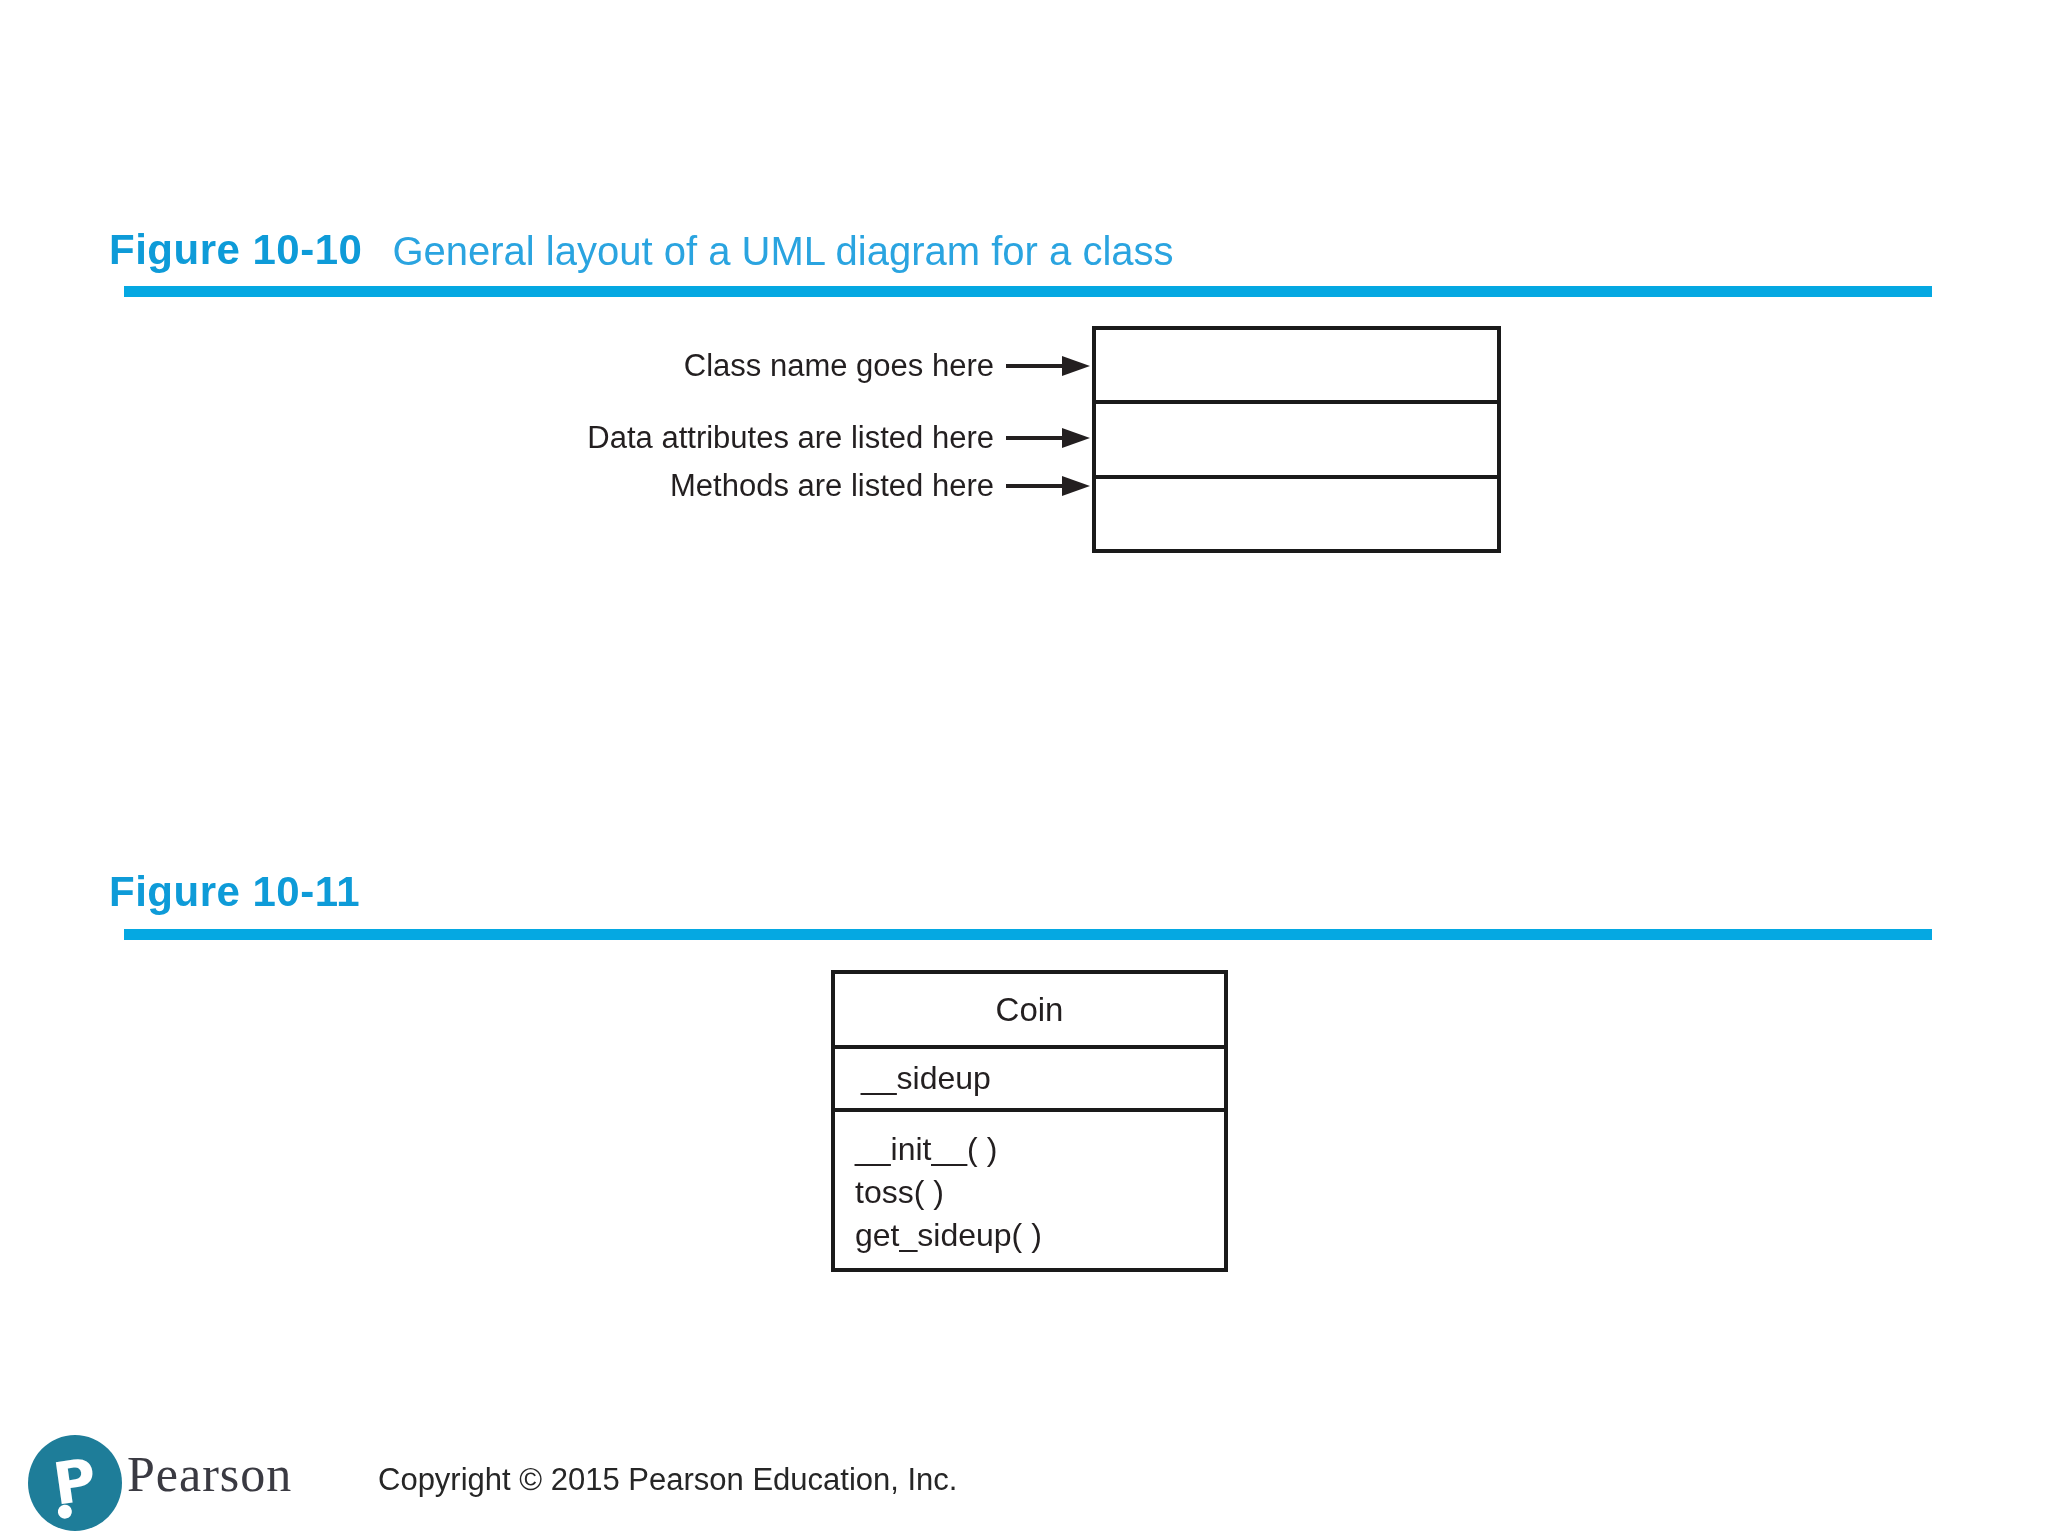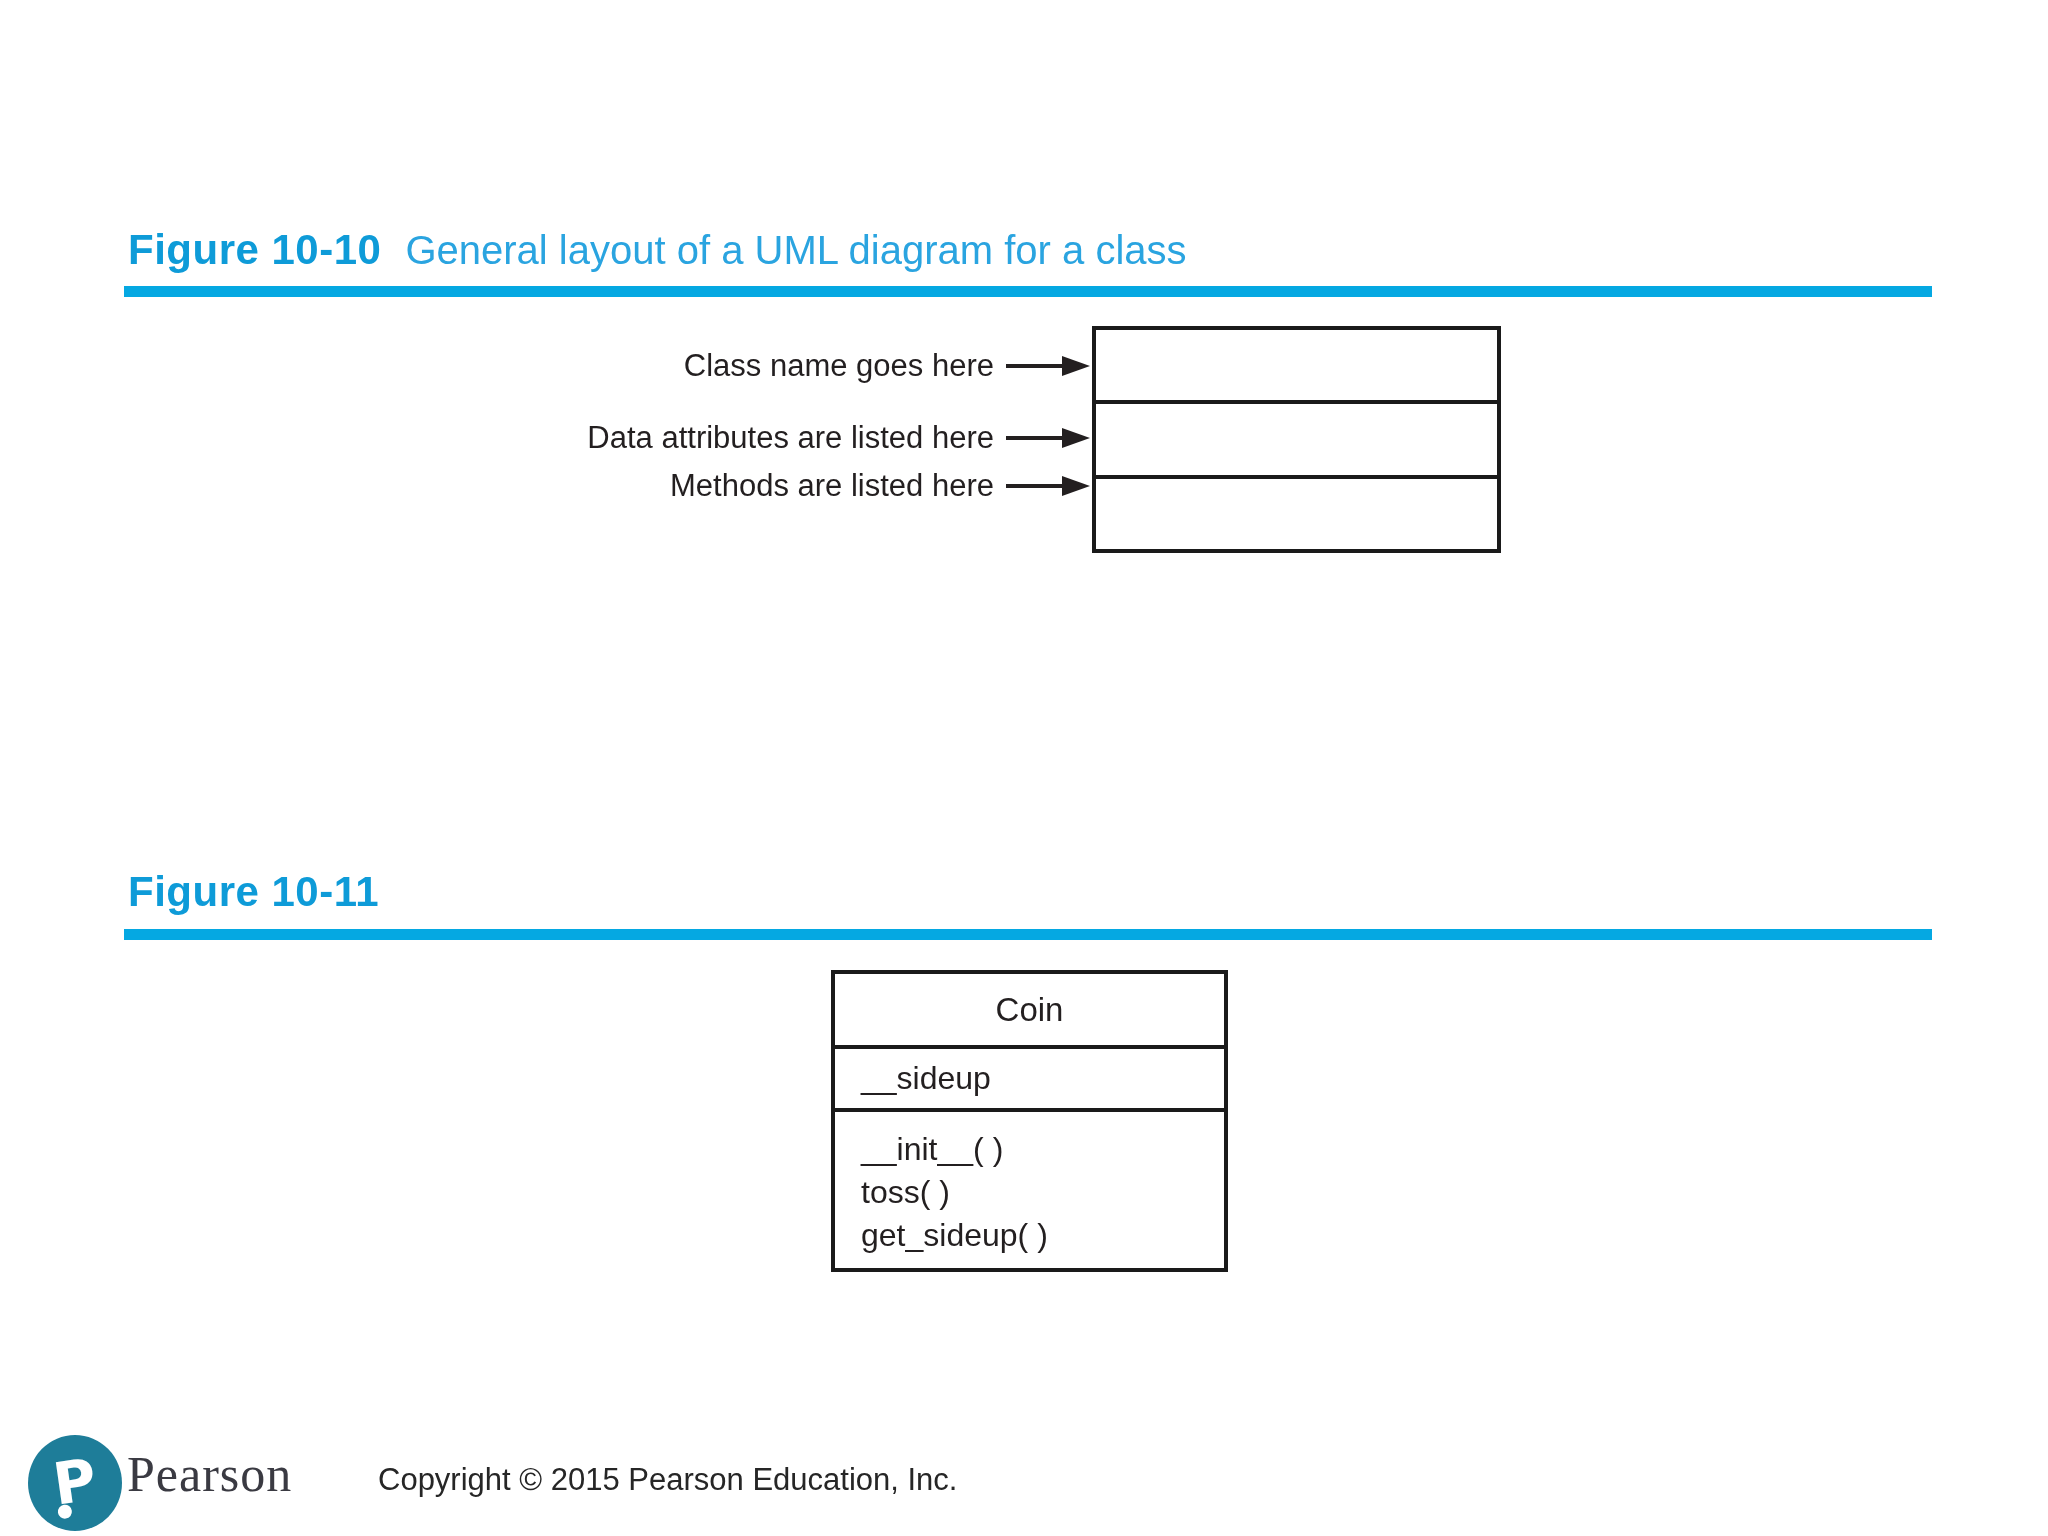--- a/index.html
+++ b/index.html
@@ -14,10 +14,10 @@
   
   .fig-title{
     position:absolute;
-    left:128px;
-    display:flex;
-    align-items:center;
-    gap:24px;
+    left:109px;
+    display:flex;
+    align-items:flex-end;
+    gap:30px;
     white-space:nowrap;
   }
   .fig-label{

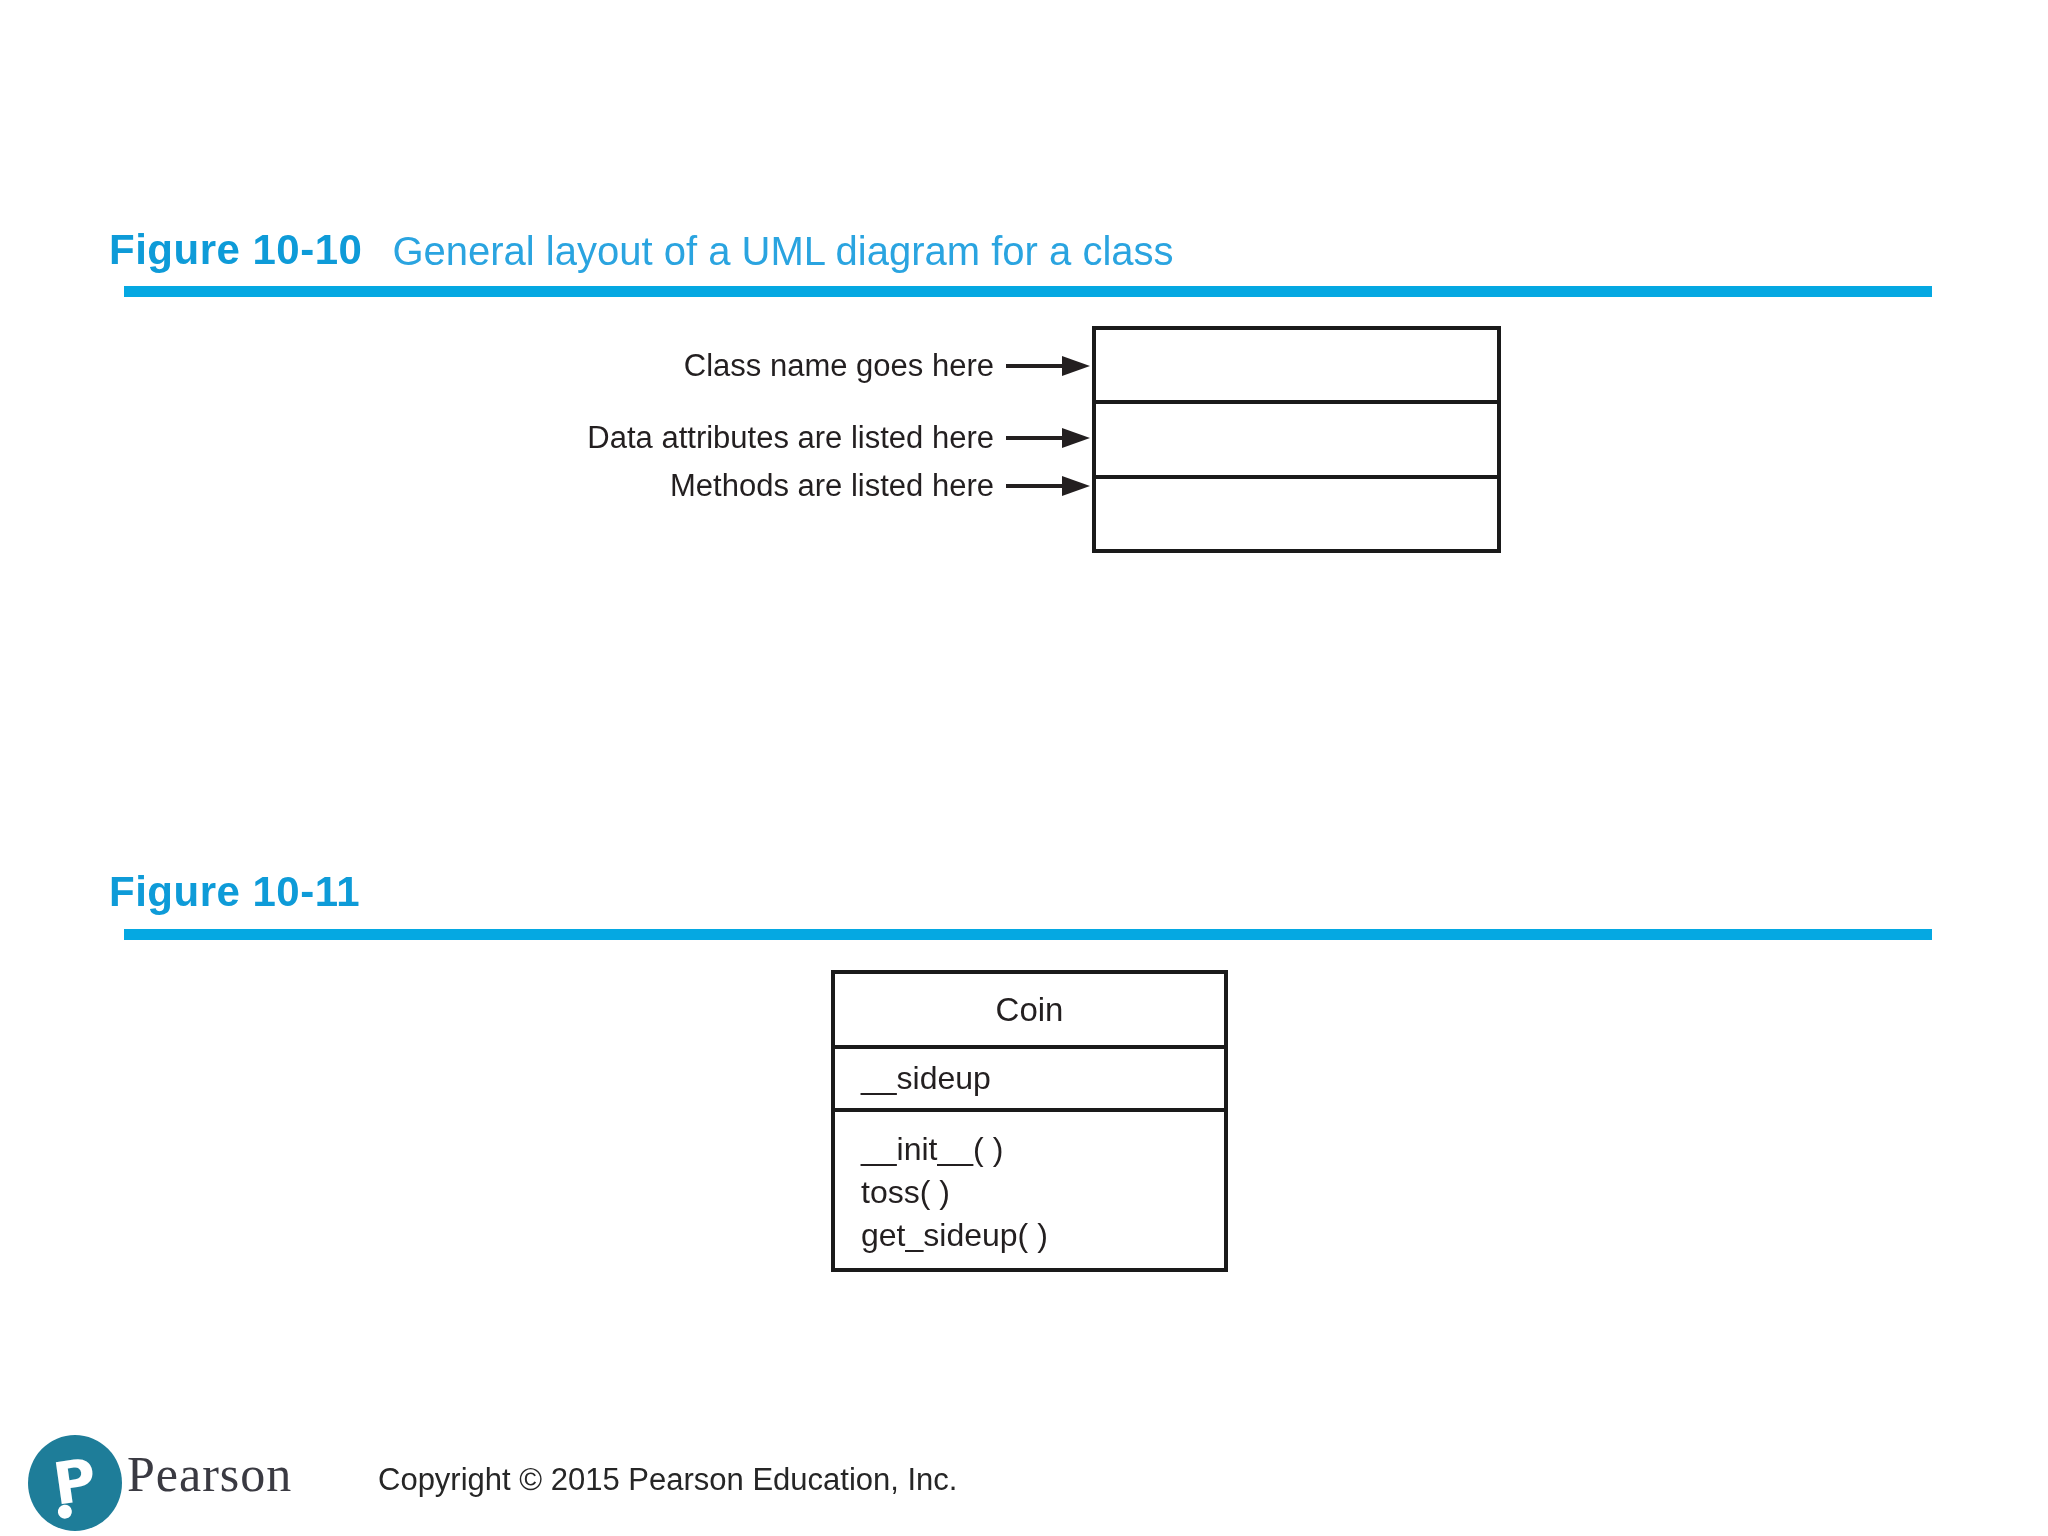--- a/index.html
+++ b/index.html
@@ -110,7 +110,7 @@
   .uml-methods{
     border-top:4px solid #1a1a1a;
     flex:1;
-    padding:16px 0 0 26px;
+    padding:16px 0 0 20px;
     box-sizing:border-box;
   }
   .uml-method{line-height:43px;}

